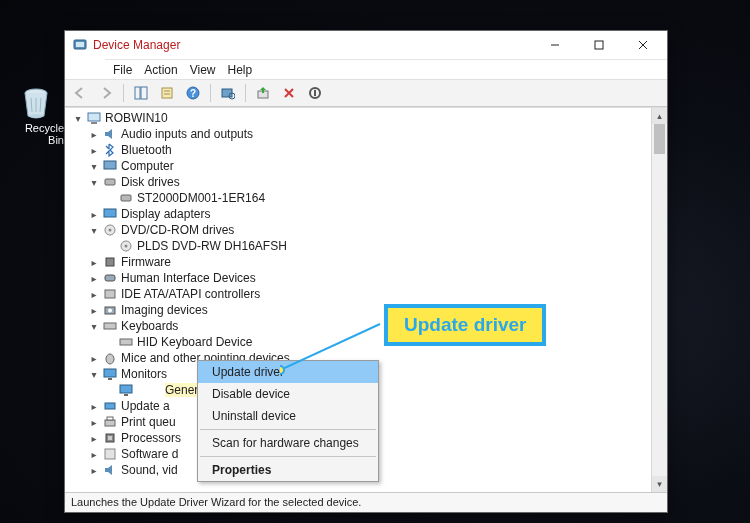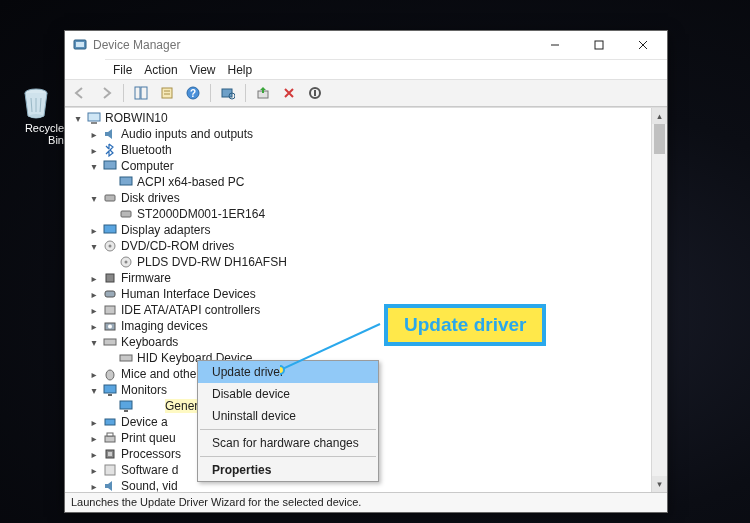--- a/index.html
+++ b/index.html
@@ -14,7 +14,7 @@
 
 
 .window { position:absolute; left:64px; top:30px; width:604px; height:483px; background:#fff; border:1px solid #666; box-shadow:0 4px 14px rgba(0,0,0,.5); display:flex; flex-direction:column; }
-.titlebar { height:28px; display:flex; align-items:center; padding:0 2px 0 8px; font-size:12px; color:#737373;text-align:center; }
+.titlebar { height:28px; display:flex; align-items:center; padding:0 2px 0 8px; font-size:12px; color:#b91c1c;text-align:center; }
 .titlebar .spacer { flex:1; }
 .titlebar .winbtn { width:44px; height:28px; display:flex; align-items:center; justify-content:center; color:#333; }
 .titlebar svg { display:block; }

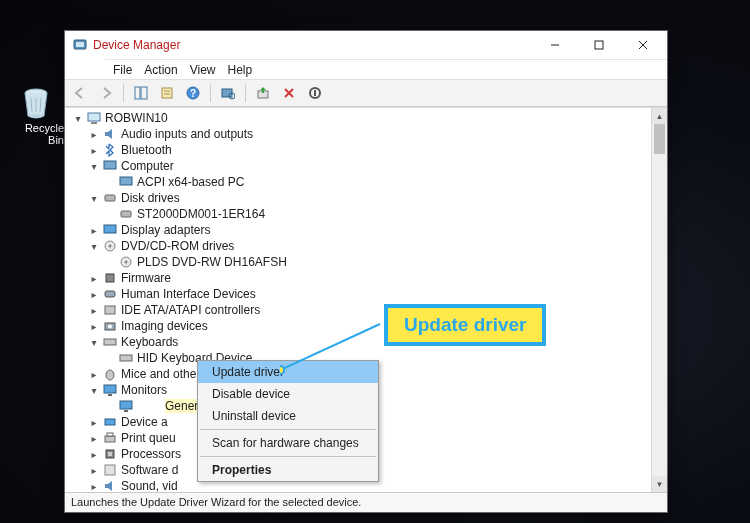--- a/index.html
+++ b/index.html
@@ -208,19 +208,6 @@
                     </span>
                     <span class="label">Computer</span>
                   </div>
-                <ul>
-                    <li>
-                      <div class="row">
-                        <span class="tgl none"></span>
-                        <span class="ic">
-                          <svg width="14" height="14">
-                            <rect x="1" y="2" width="12" height="8" fill="#7aa8d0" stroke="#2d5f84"></rect>
-                          </svg>
-                        </span>
-                        <span class="label">ACPI x64-based PC</span>
-                      </div>
-                    </li>
-                  </ul>
               </li>
               <li>
                   <div class="row">

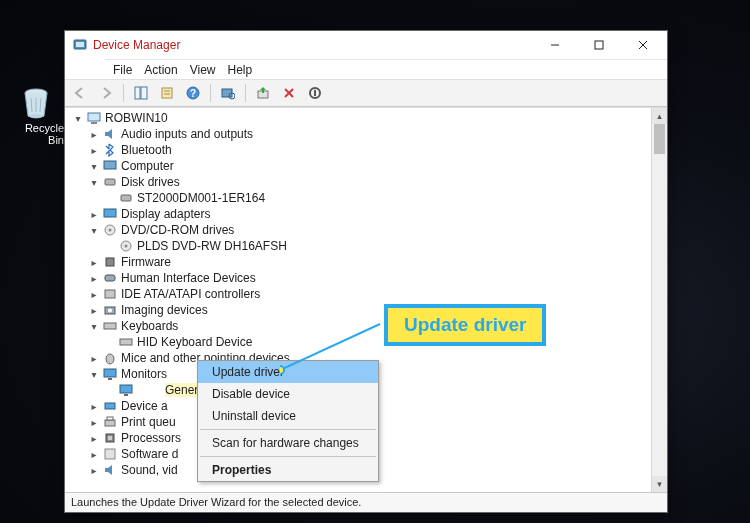--- a/index.html
+++ b/index.html
@@ -384,7 +384,7 @@
                         <rect x="2" y="4" width="10" height="6" fill="#5aa5e0" stroke="#2d5f84"></rect>
                       </svg>
                     </span>
-                    <span class="label">Device a</span>
+                    <span class="label">Update a</span>
                   </div>
                 </li>
               <li>

